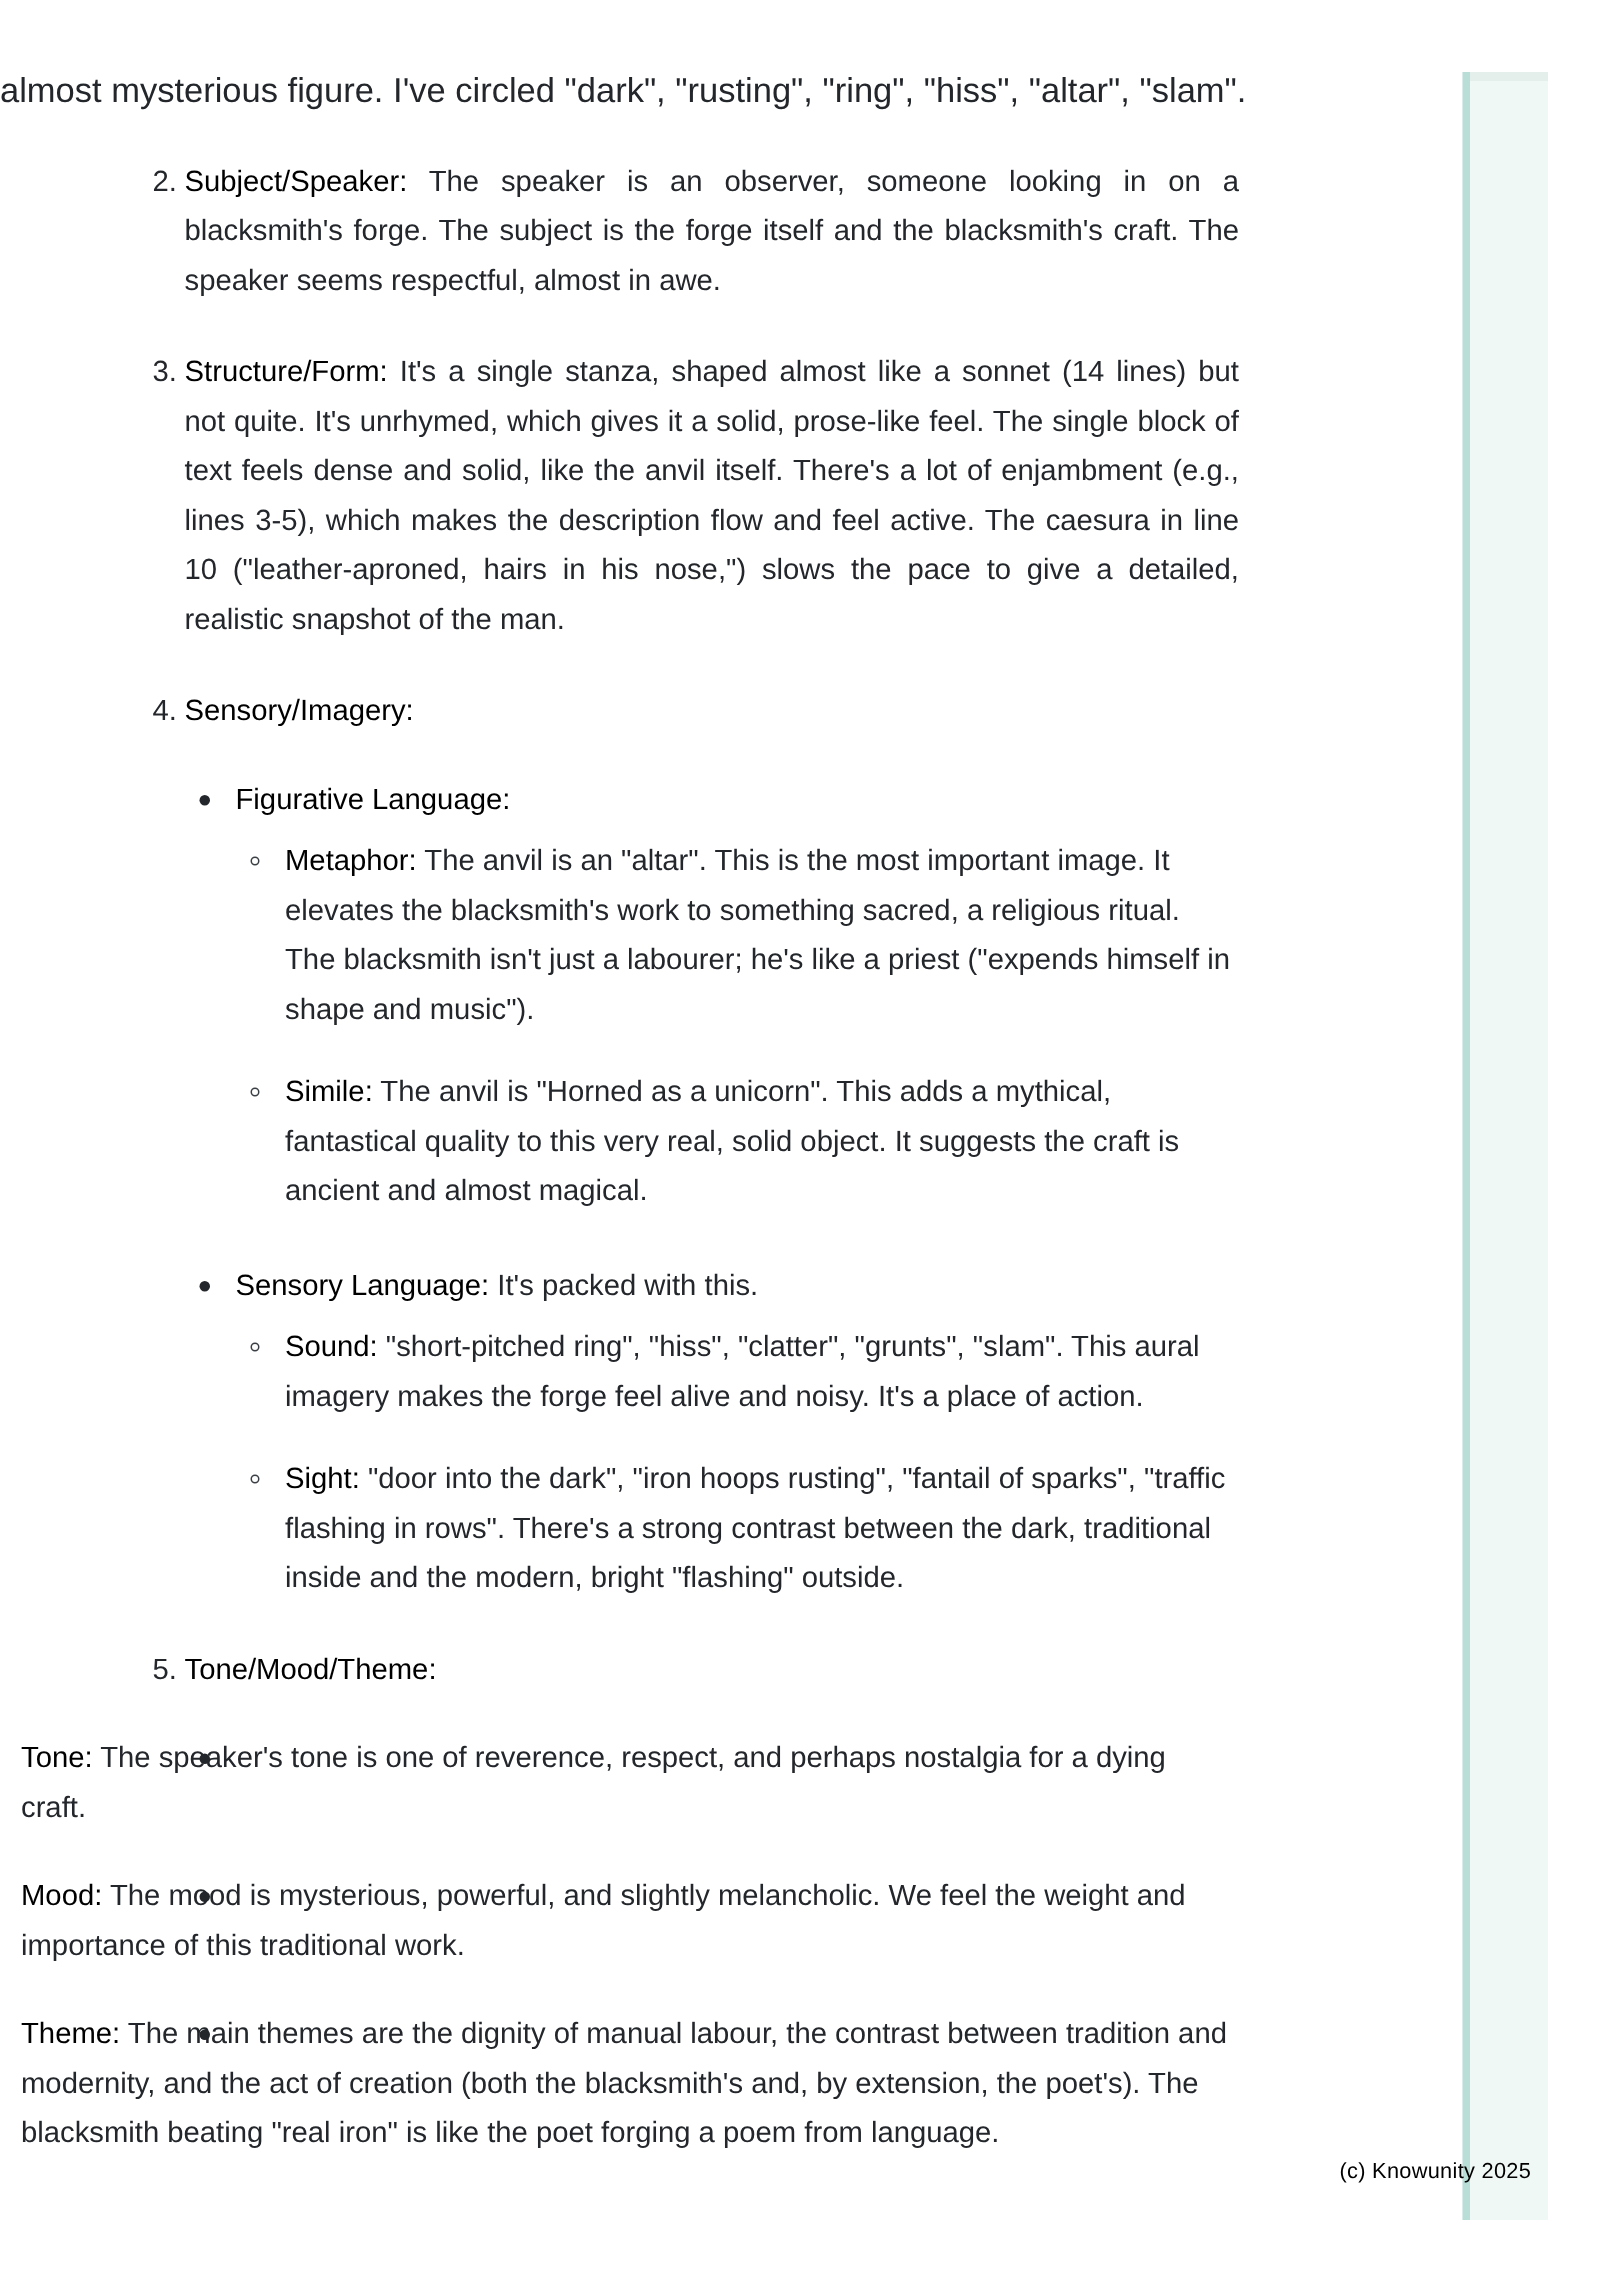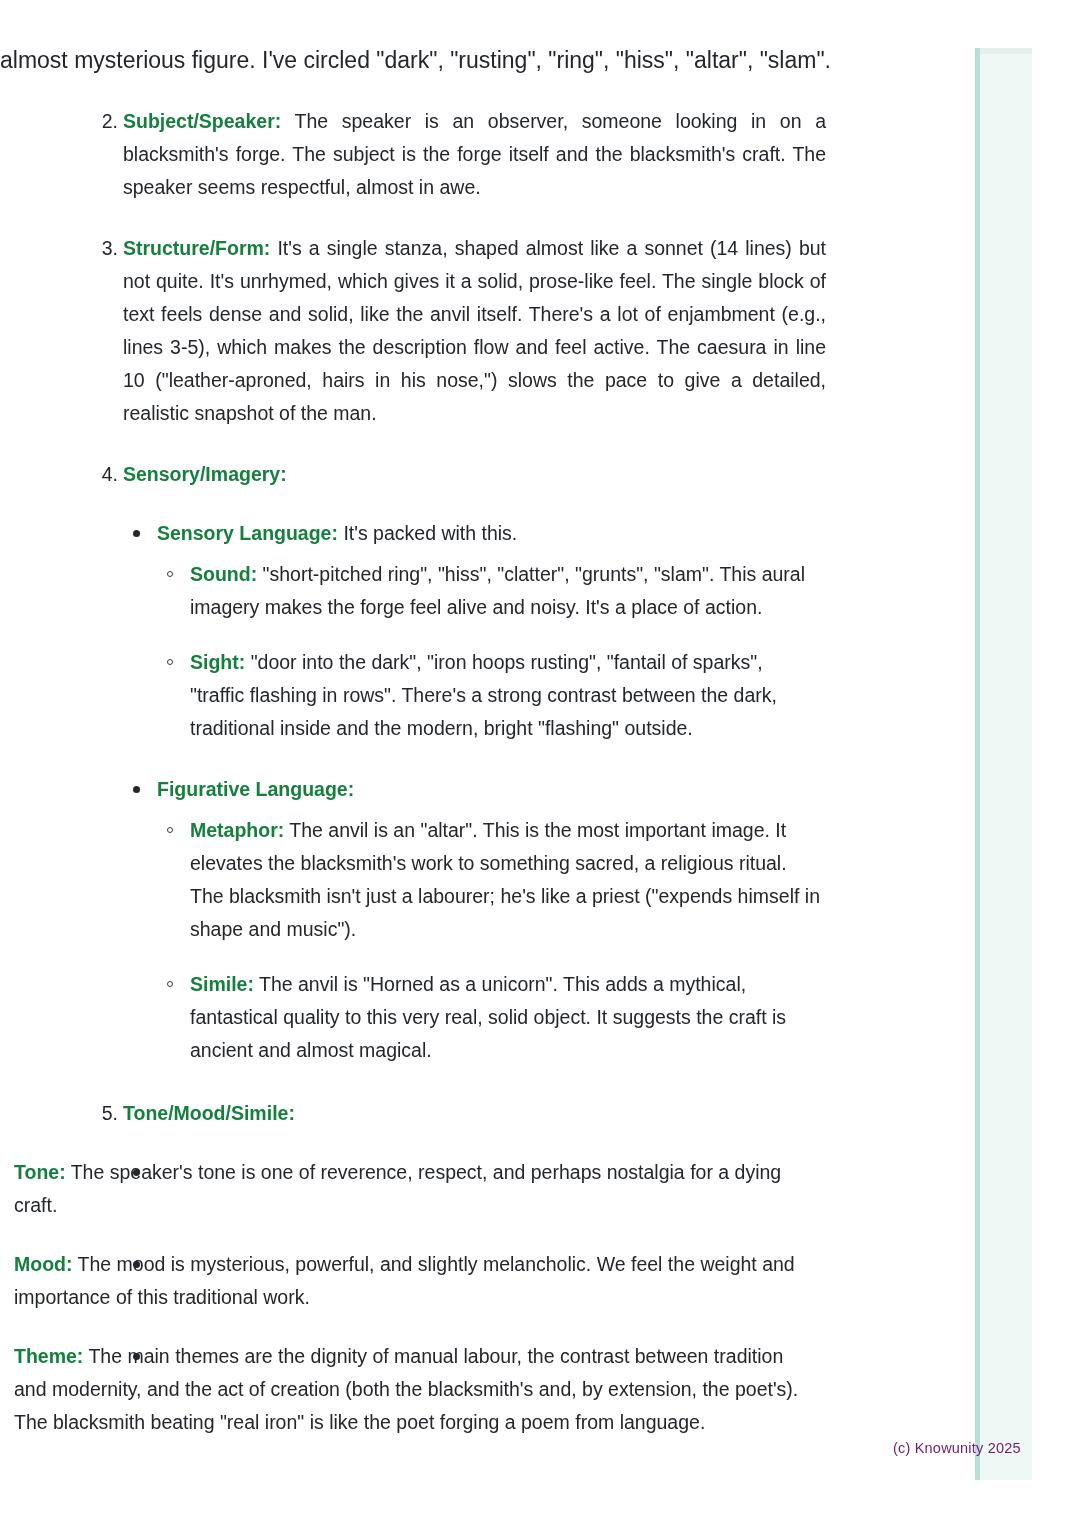--- a/index.html
+++ b/index.html
@@ -129,8 +129,8 @@
   }
 
   .lbl {
-    font-weight: 700;
-    color: #15803d;
+    font-weight: 400;
+    color: #000000;
   }
 
   .group {

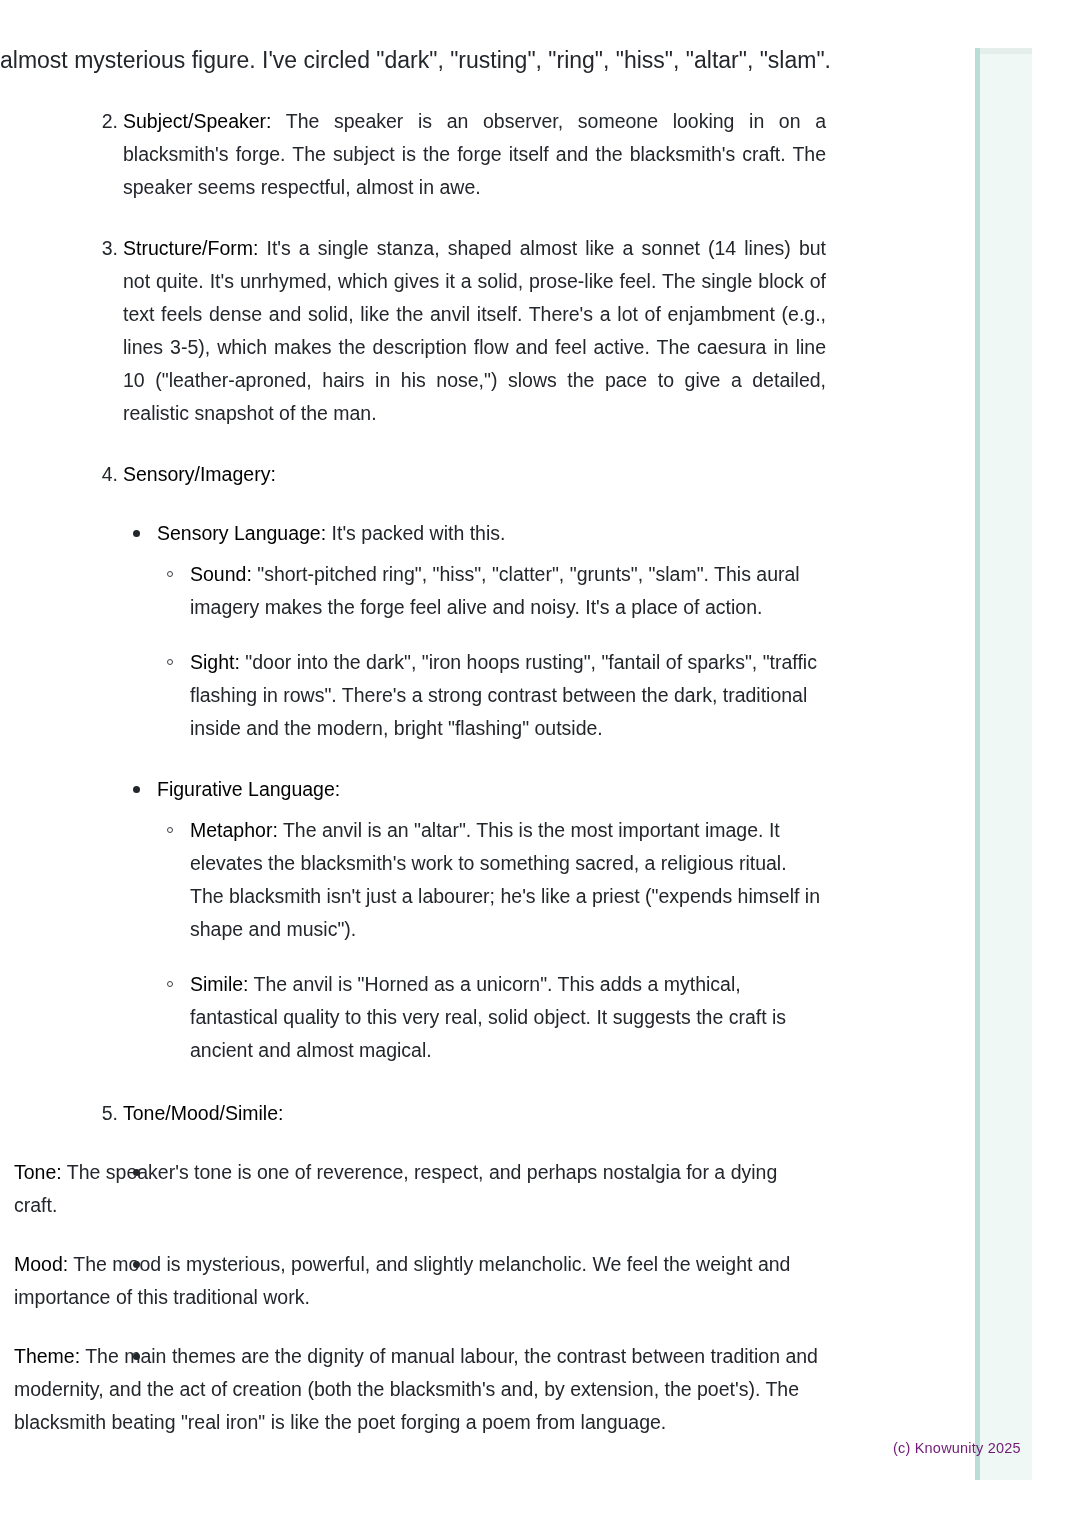--- a/index.html
+++ b/index.html
@@ -182,18 +182,18 @@
   <div class="group">
     <div class="b1-item">
       <span class="b1-marker"></span>
-      <span class="lbl">Sensory Language:</span><span> It's packed with this.</span>
+      <span class="lbl">Figurative Language:</span><span></span>
     </div>
 
     <div class="sub-group">
       <div class="b2-item">
         <span class="b2-marker"></span>
-        <span class="lbl">Sound:</span><span> "short-pitched ring", "hiss", "clatter", "grunts", "slam". This aural imagery makes the forge feel alive and noisy. It's a place of action.</span>
-      </div>
-
-      <div class="b2-item" style="margin-bottom:28px;">
-        <span class="b2-marker"></span>
-        <span class="lbl">Sight:</span><span> "door into the dark", "iron hoops rusting", "fantail of sparks", "traffic flashing in rows". There's a strong contrast between the dark, traditional inside and the modern, bright "flashing" outside.</span>
+        <span class="lbl">Metaphor:</span><span> The anvil is an "altar". This is the most important image. It elevates the blacksmith's work to something sacred, a religious ritual. The blacksmith isn't just a labourer; he's like a priest ("expends himself in shape and music").</span>
+      </div>
+
+      <div class="b2-item" style="margin-bottom:30px;">
+        <span class="b2-marker"></span>
+        <span class="lbl">Simile:</span><span> The anvil is "Horned as a unicorn". This adds a mythical, fantastical quality to this very real, solid object. It suggests the craft is ancient and almost magical.</span>
       </div>
     </div>
   </div>
@@ -201,18 +201,18 @@
   <div class="group">
     <div class="b1-item">
       <span class="b1-marker"></span>
-      <span class="lbl">Figurative Language:</span><span></span>
+      <span class="lbl">Sensory Language:</span><span> It's packed with this.</span>
     </div>
 
     <div class="sub-group">
       <div class="b2-item">
         <span class="b2-marker"></span>
-        <span class="lbl">Metaphor:</span><span> The anvil is an "altar". This is the most important image. It elevates the blacksmith's work to something sacred, a religious ritual. The blacksmith isn't just a labourer; he's like a priest ("expends himself in shape and music").</span>
-      </div>
-
-      <div class="b2-item" style="margin-bottom:30px;">
-        <span class="b2-marker"></span>
-        <span class="lbl">Simile:</span><span> The anvil is "Horned as a unicorn". This adds a mythical, fantastical quality to this very real, solid object. It suggests the craft is ancient and almost magical.</span>
+        <span class="lbl">Sound:</span><span> "short-pitched ring", "hiss", "clatter", "grunts", "slam". This aural imagery makes the forge feel alive and noisy. It's a place of action.</span>
+      </div>
+
+      <div class="b2-item" style="margin-bottom:28px;">
+        <span class="b2-marker"></span>
+        <span class="lbl">Sight:</span><span> "door into the dark", "iron hoops rusting", "fantail of sparks", "traffic flashing in rows". There's a strong contrast between the dark, traditional inside and the modern, bright "flashing" outside.</span>
       </div>
     </div>
   </div>

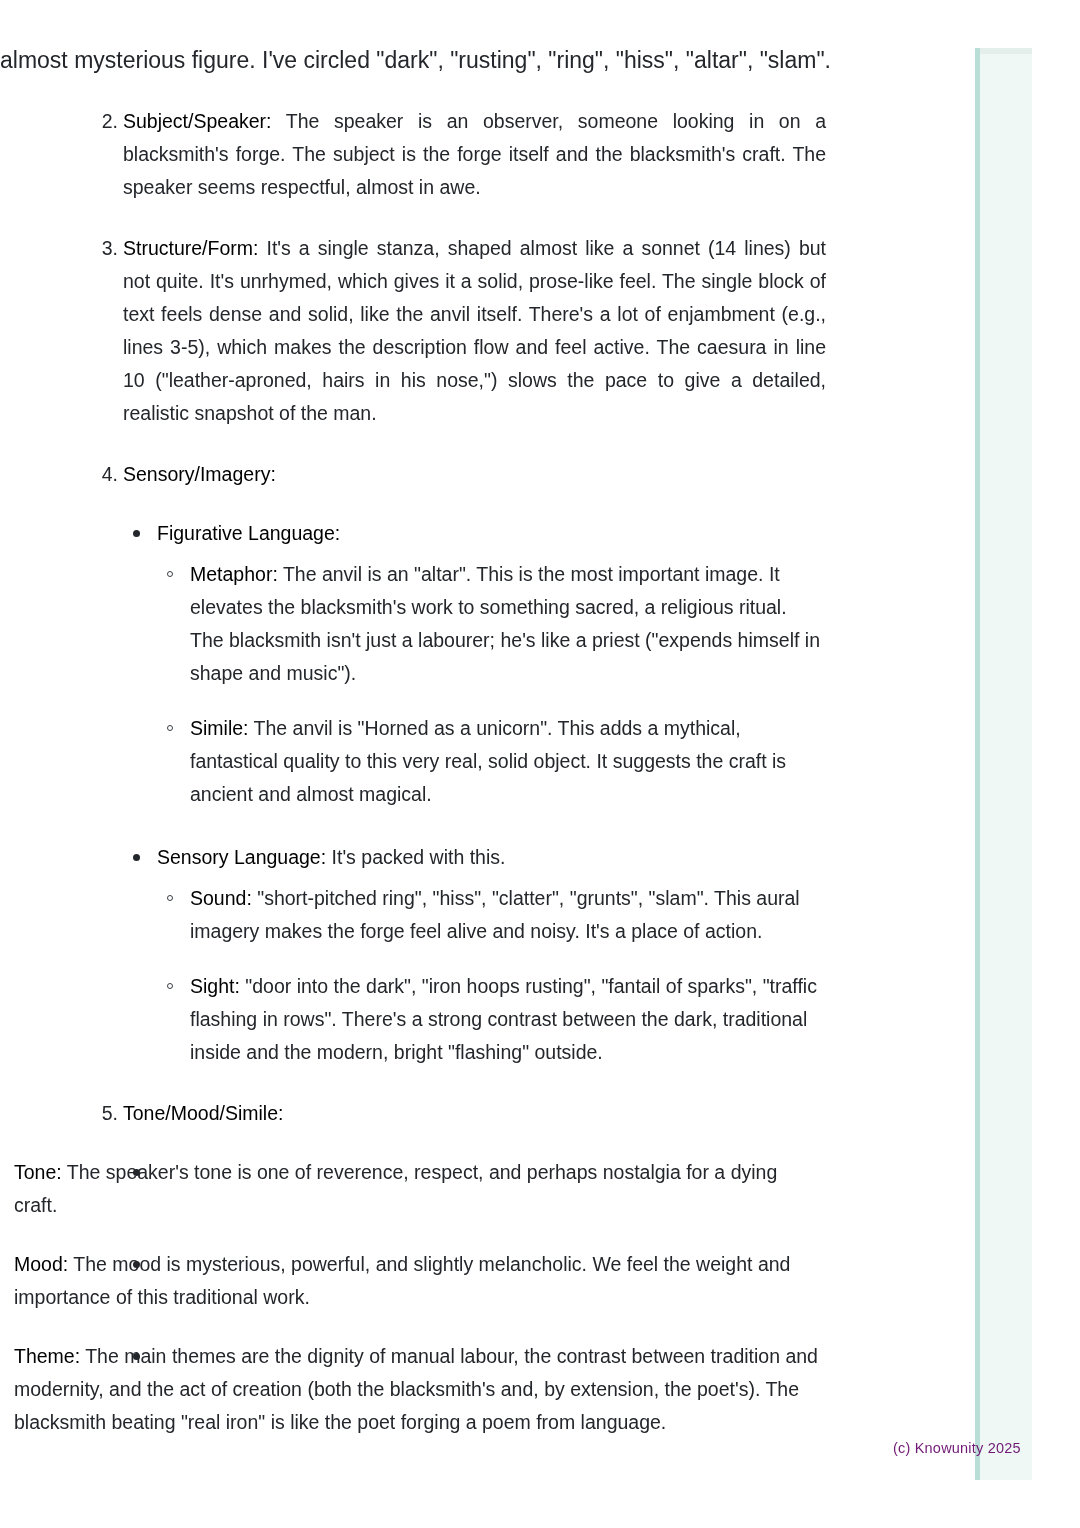--- a/index.html
+++ b/index.html
@@ -219,7 +219,7 @@
 
   <div class="num-item heading-only">
     <span class="num-marker">5.</span>
-    <span class="lbl">Tone/Mood/Simile:</span>
+    <span class="lbl">Tone/Mood/Theme:</span>
   </div>
 
   <div class="group">

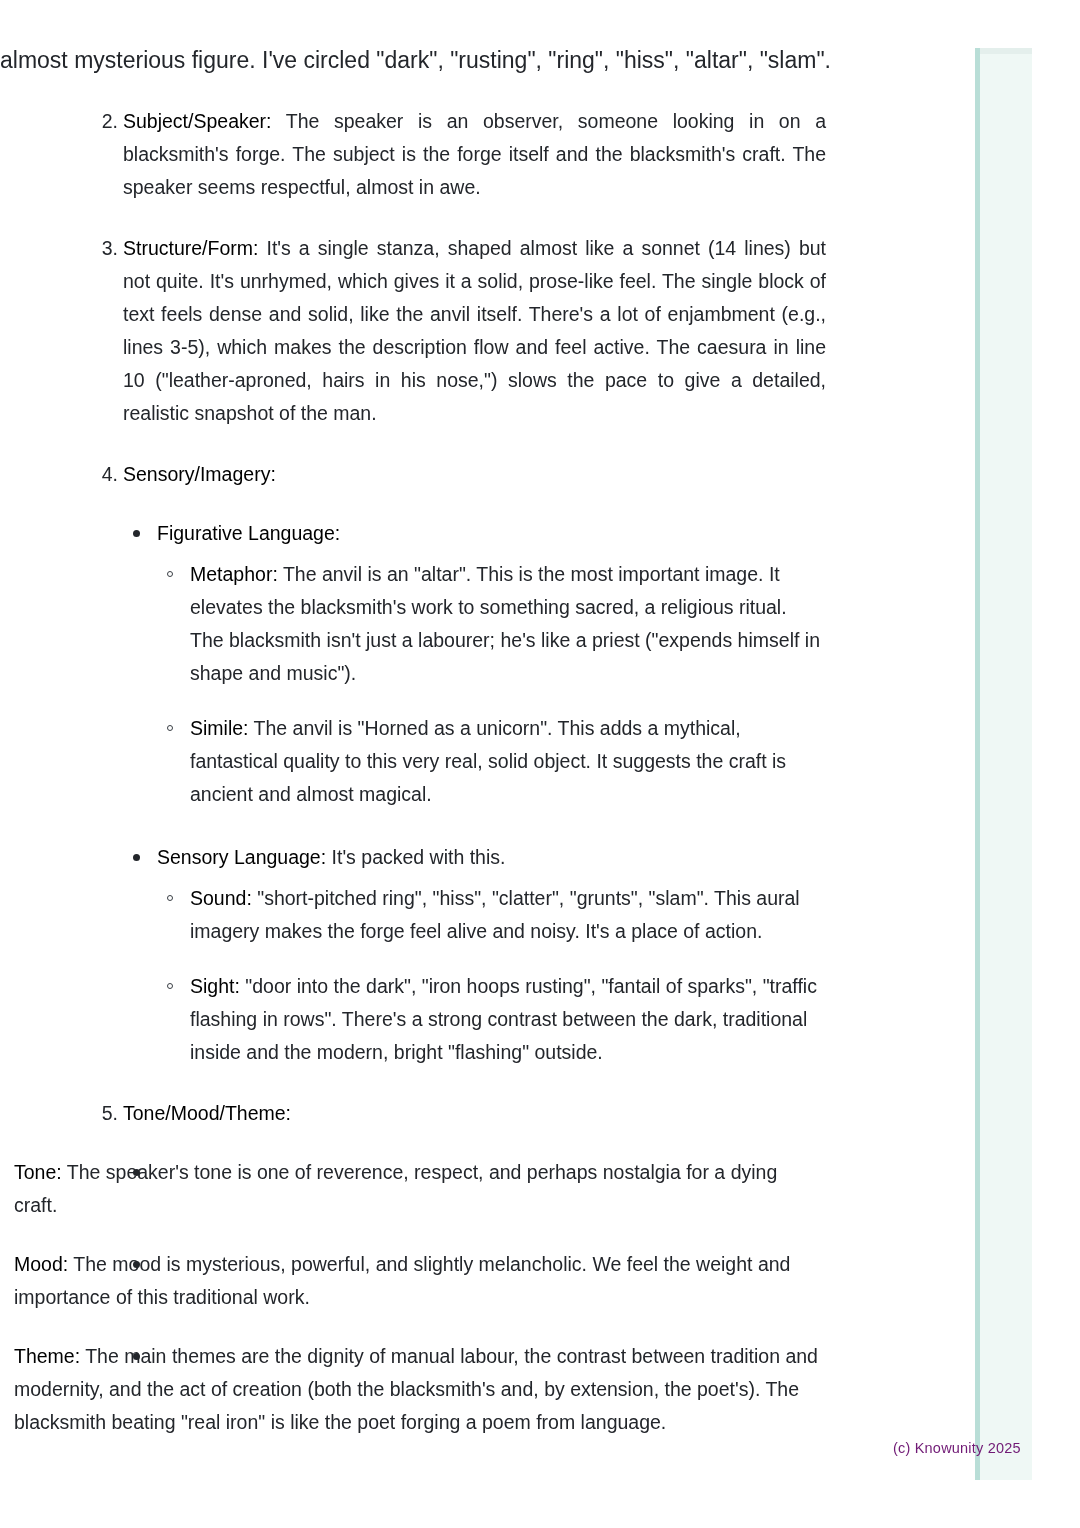--- a/index.html
+++ b/index.html
@@ -147,7 +147,7 @@
     top: 1438px;
     font-size: 14.5px;
     line-height: 20px;
-    color: #701a75;
+    color: #000000;
     letter-spacing: 0.2px;
     white-space: nowrap;
     font-family: "Liberation Sans", sans-serif;

